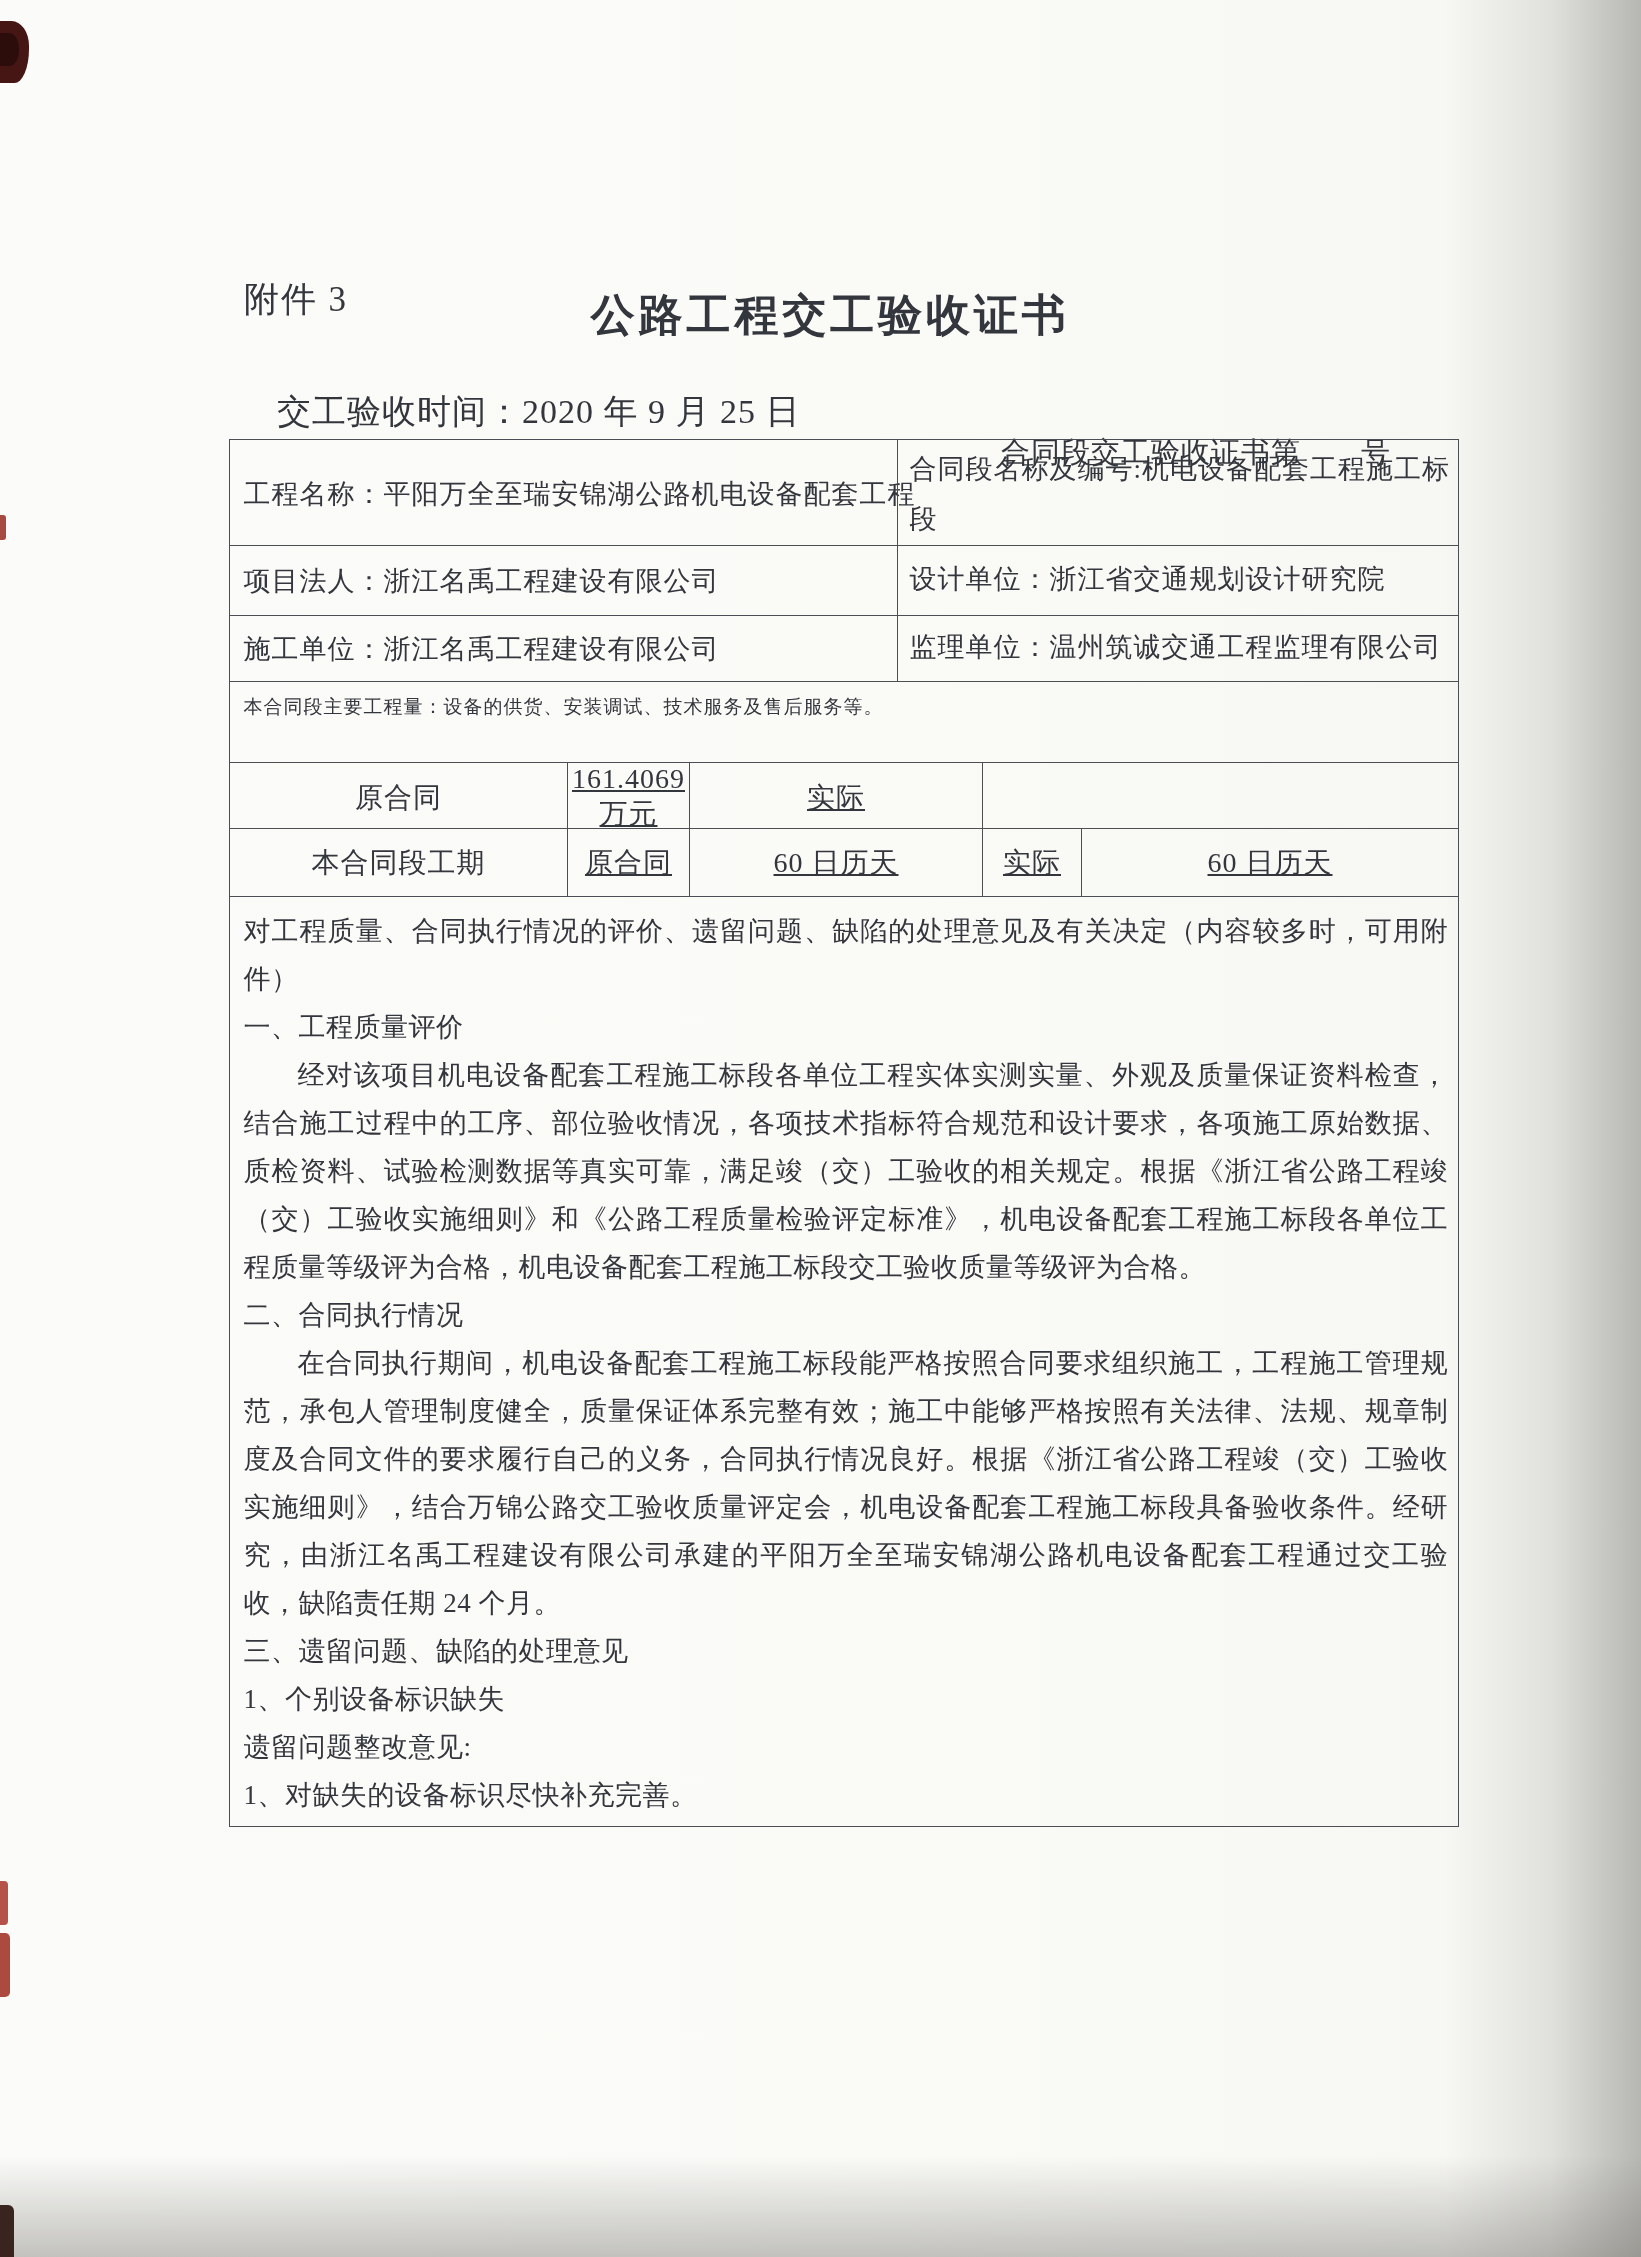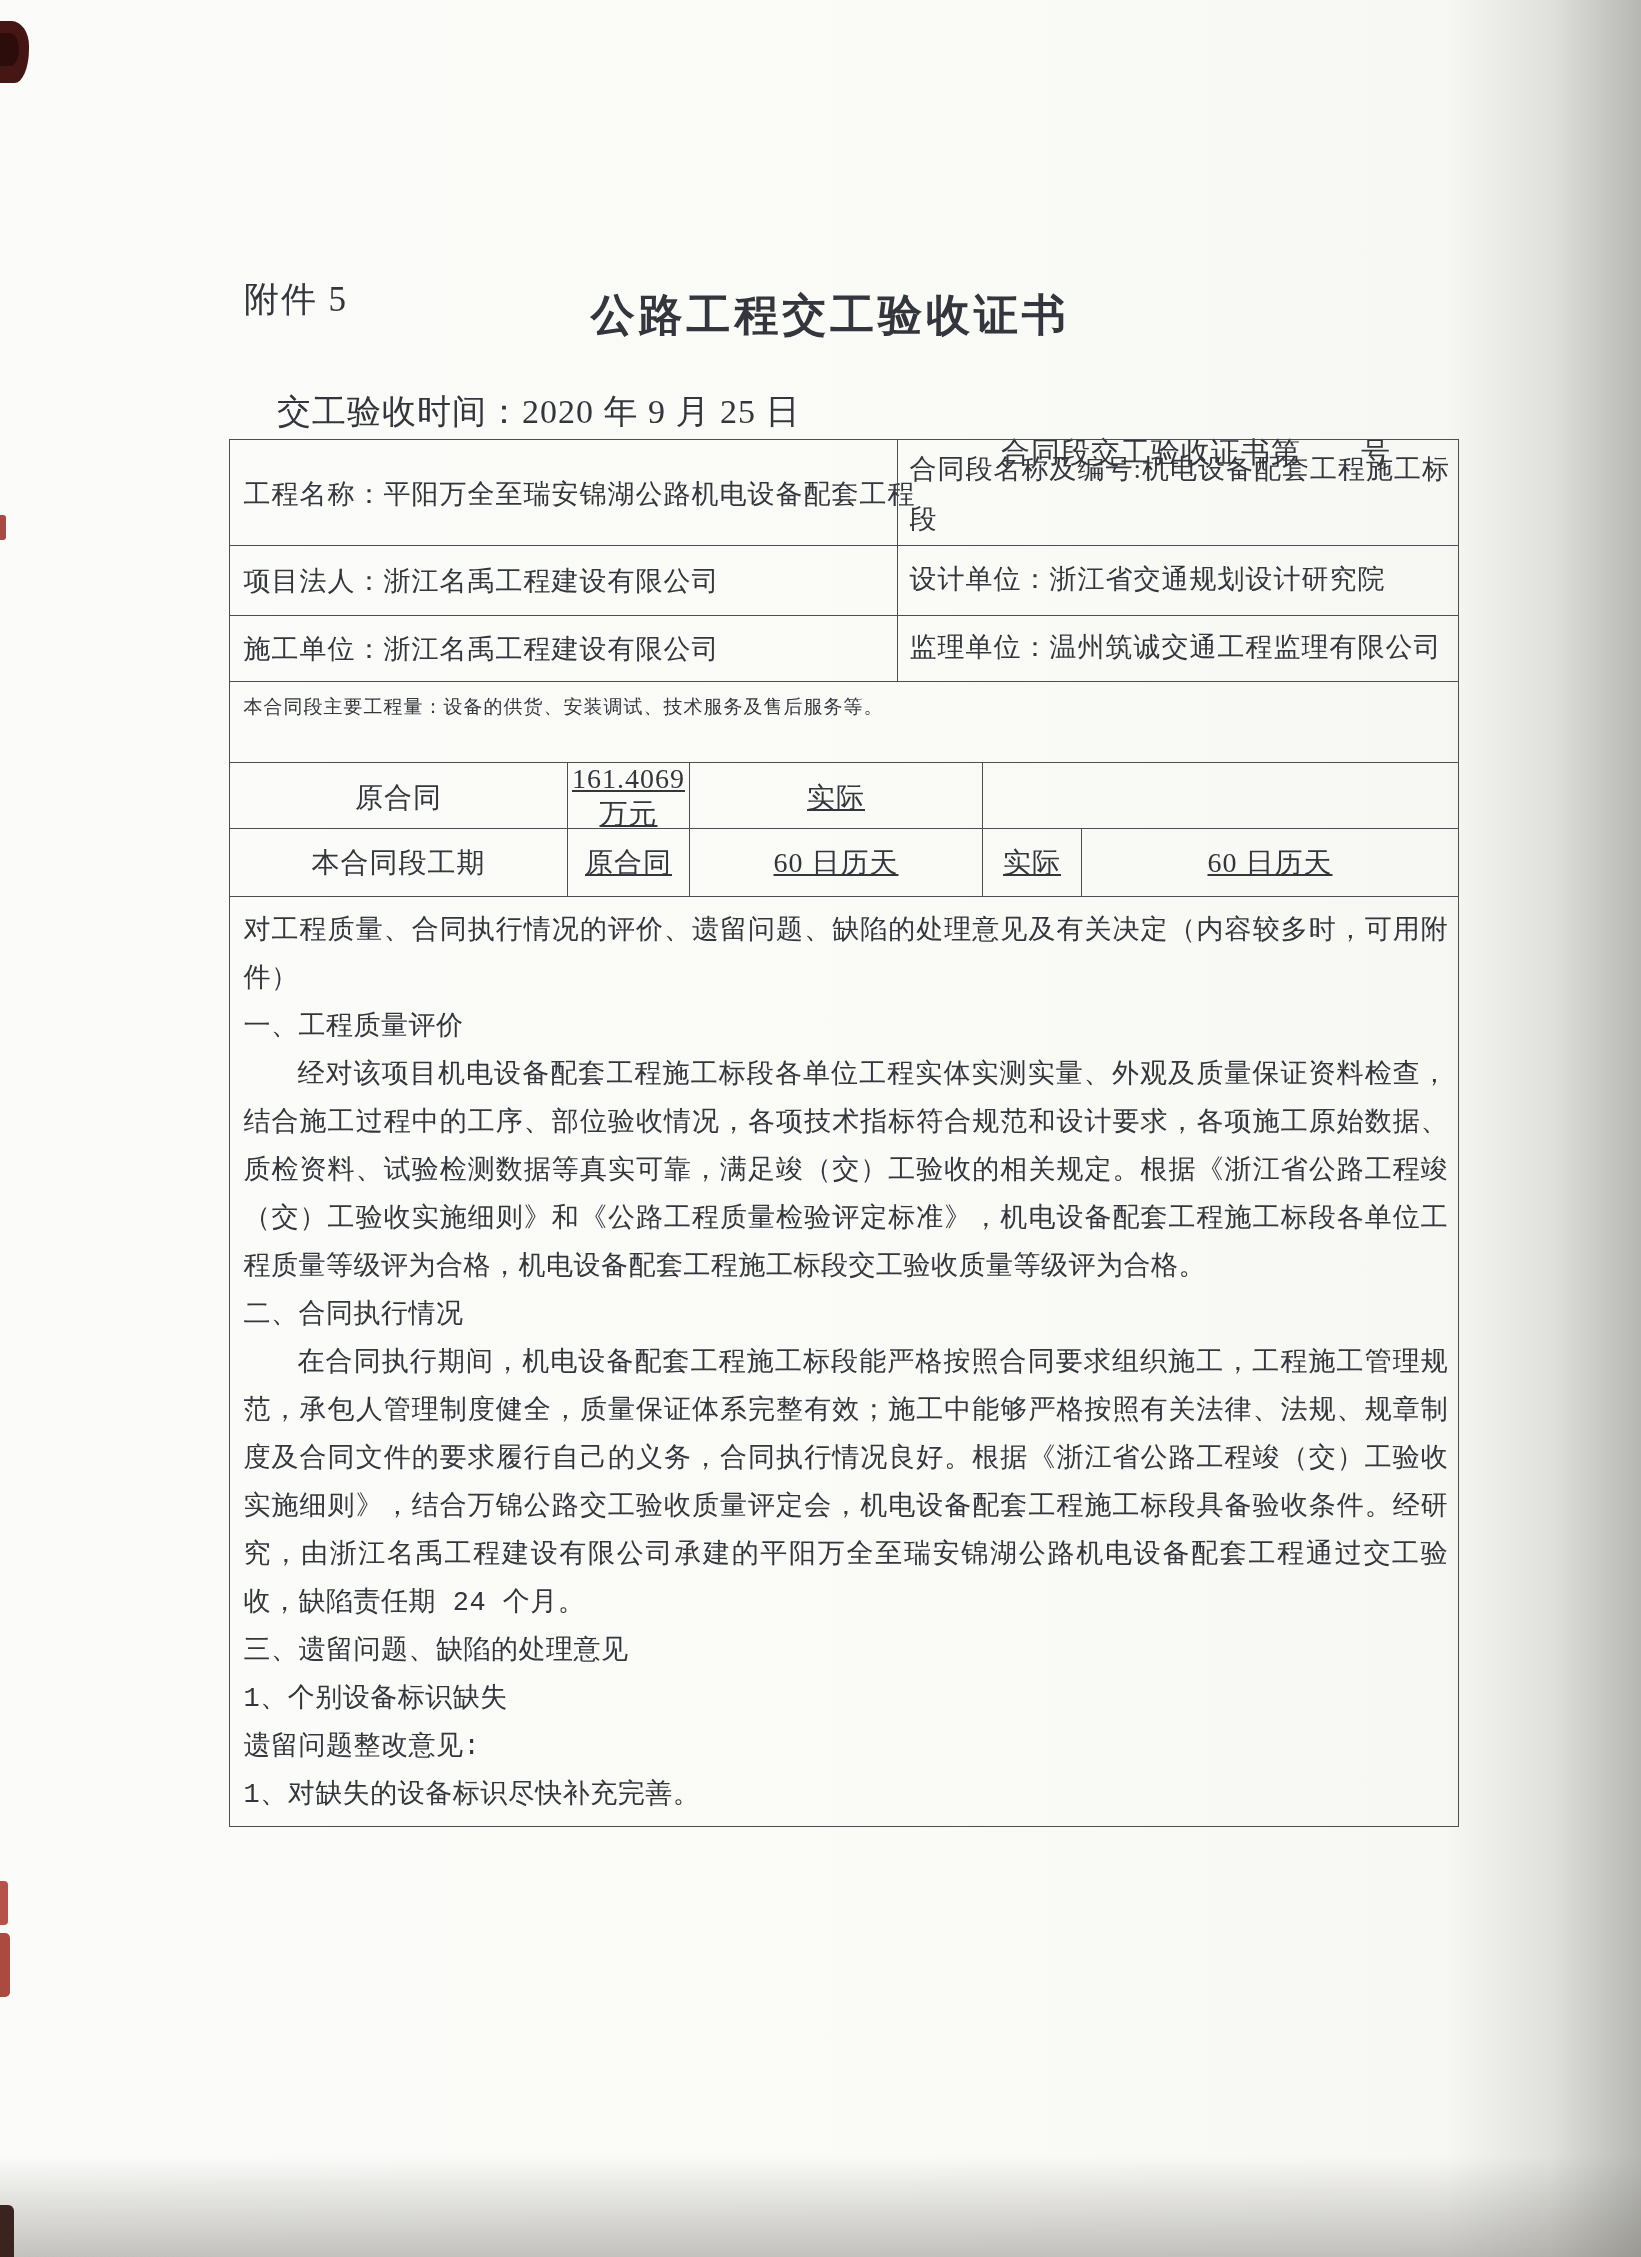--- a/index.html
+++ b/index.html
@@ -62,7 +62,7 @@
   <div class="artifact a4"></div>
   <div class="artifact a5"></div>
 
-  <div class="attachment">附件 5</div>
+  <div class="attachment">附件 3</div>
   <h1 class="title">公路工程交工验收证书</h1>
   <div class="date">交工验收时间：2020 年 9 月 25 日</div>
   <div class="certno">合同段交工验收证书第　　号</div>

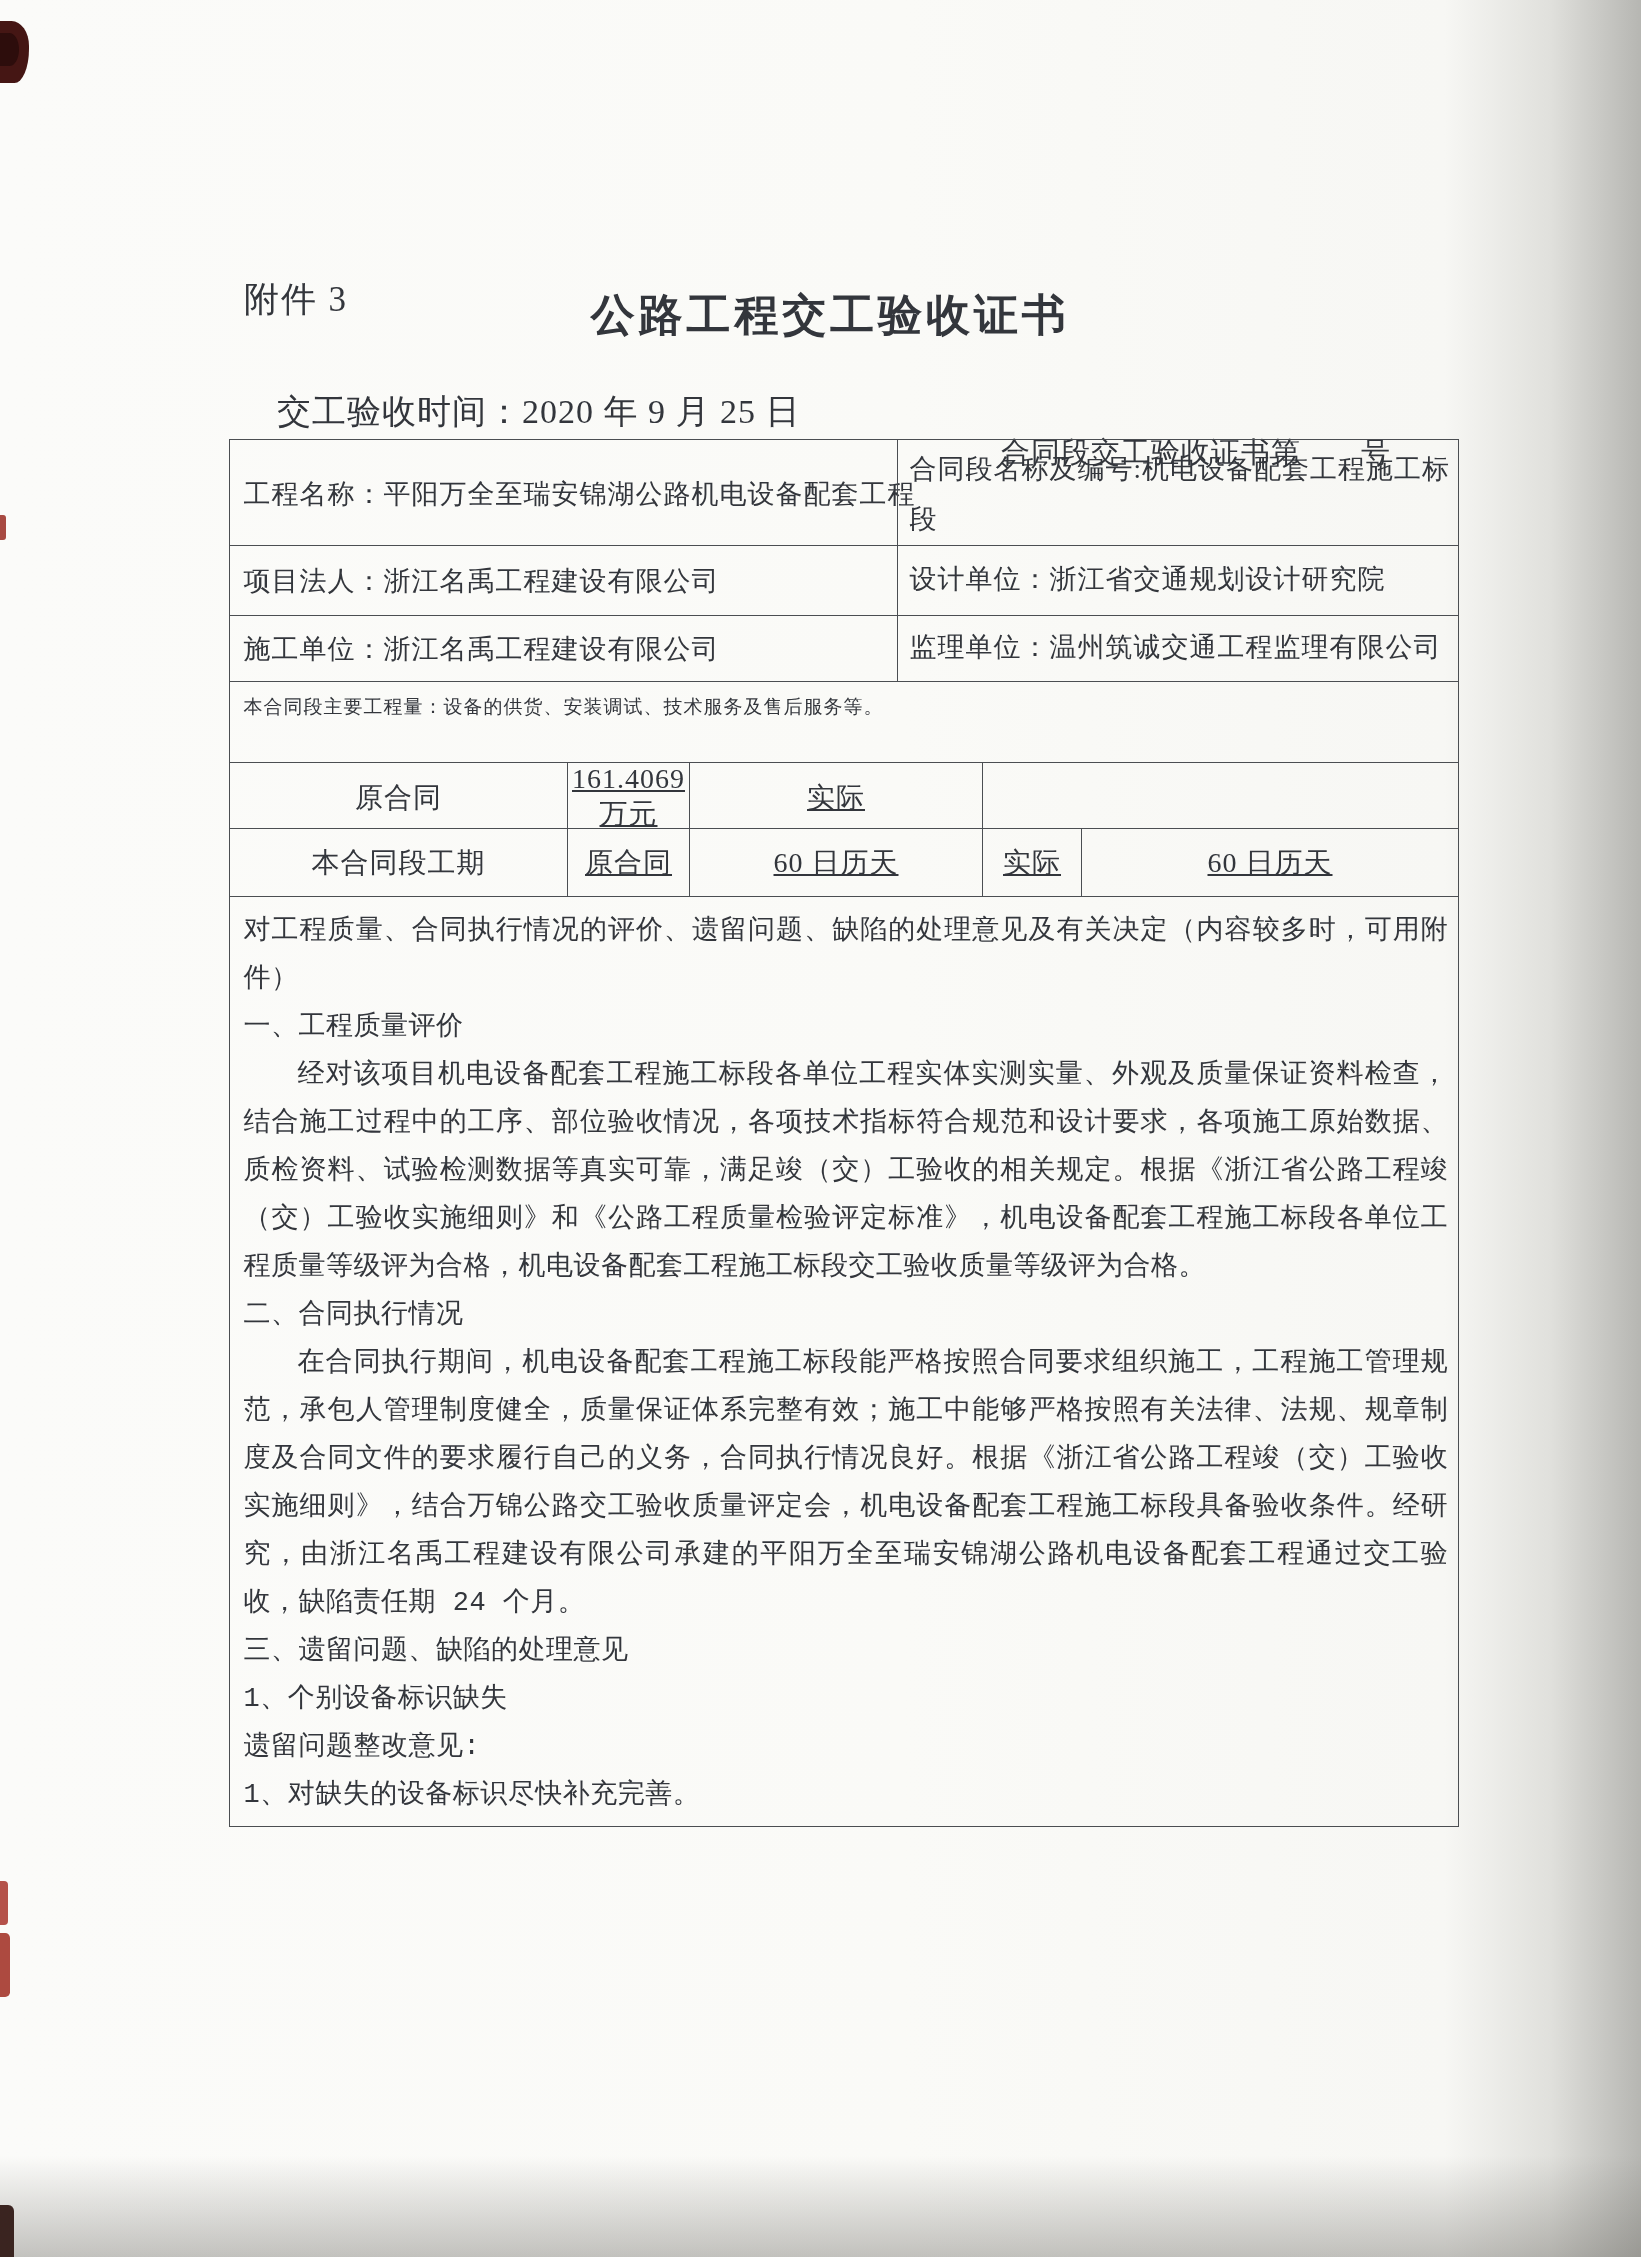--- a/index.html
+++ b/index.html
@@ -47,7 +47,7 @@
          font-size:28px;letter-spacing:1px;text-align:center;}
   .ccell + .ccell{border-left:1.9px solid #4b4e52;text-decoration:underline;}
   .eval-row{flex:1;border-bottom:none;display:block;padding:9.7px 9.7px 0 13.5px;box-sizing:border-box;}
-  .eval-row p{margin:0;font-size:27px;line-height:48px;letter-spacing:0.5px;text-align:justify;font-family:Liberation Mono, monospace;}
+  .eval-row p{margin:0;font-size:27px;line-height:48px;letter-spacing:0.5px;text-align:justify;}
   .eval-row p.indent{text-indent:2em;}
 </style>
 </head>

